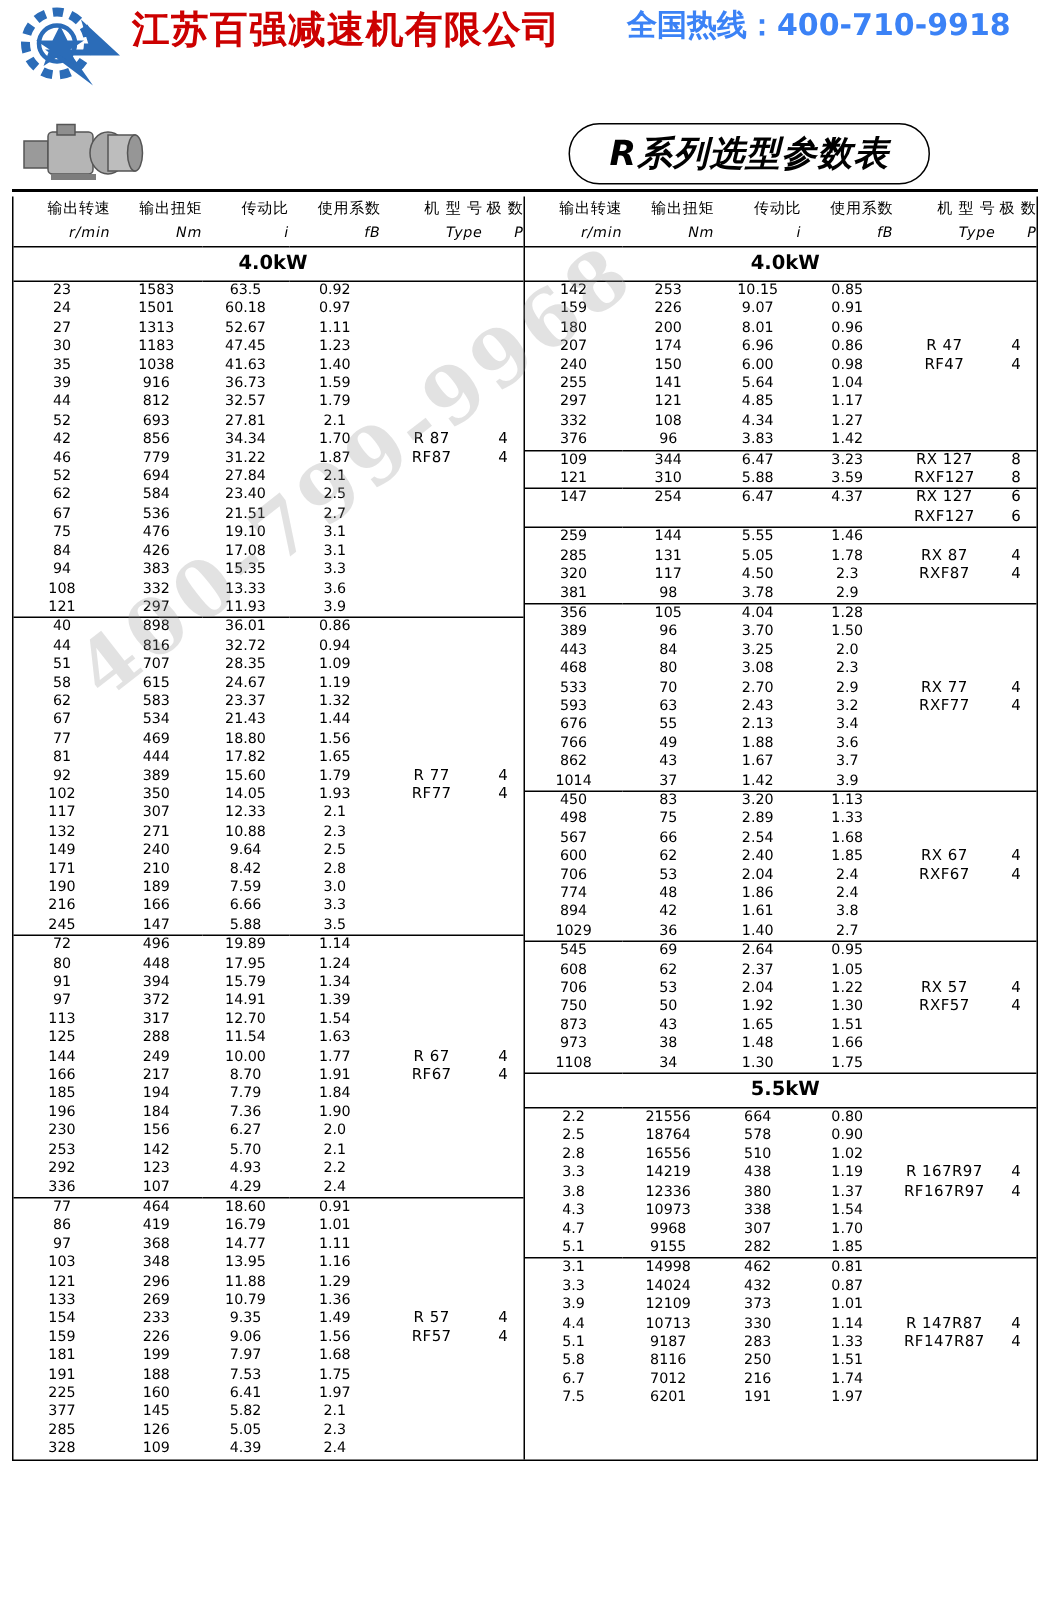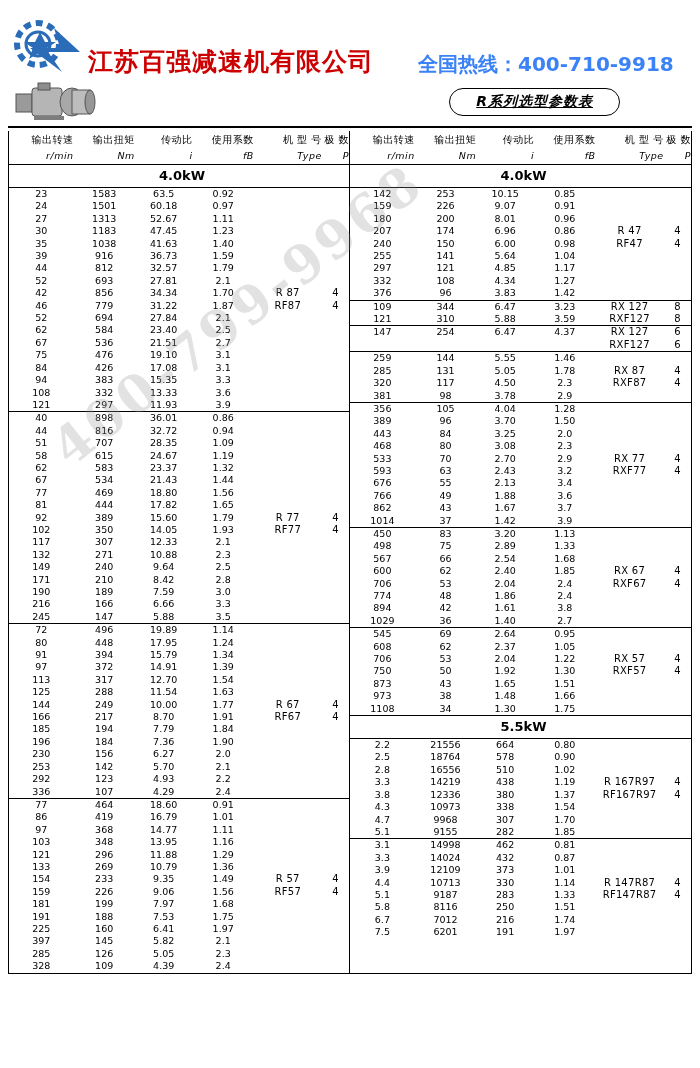--- a/index.html
+++ b/index.html
@@ -19,7 +19,7 @@
     height: 78px;
     padding: 3px 10px 0 10px;
     display: flex;
-    align-items: flex-end;
+    align-items: flex-start;
   }
   .logo {
     width: 72px; height: 60px;

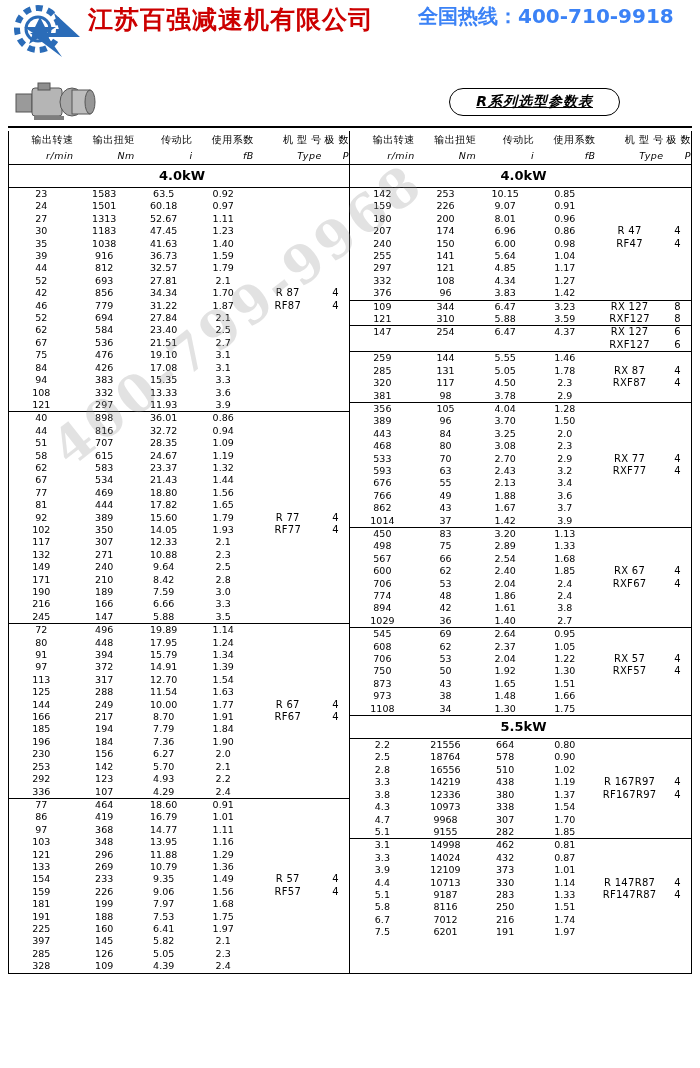--- a/index.html
+++ b/index.html
@@ -64,11 +64,10 @@
     border-radius: 22px;
     padding: 4px 26px;
     font-family: "DejaVu Sans", sans-serif;
-    font-size: 14px;
+    font-size: 23px;
     font-weight: bold;
     font-style: italic;
     letter-spacing: 1px;
-    text-decoration: underline;
   }
   .rule {
     height: 2px;

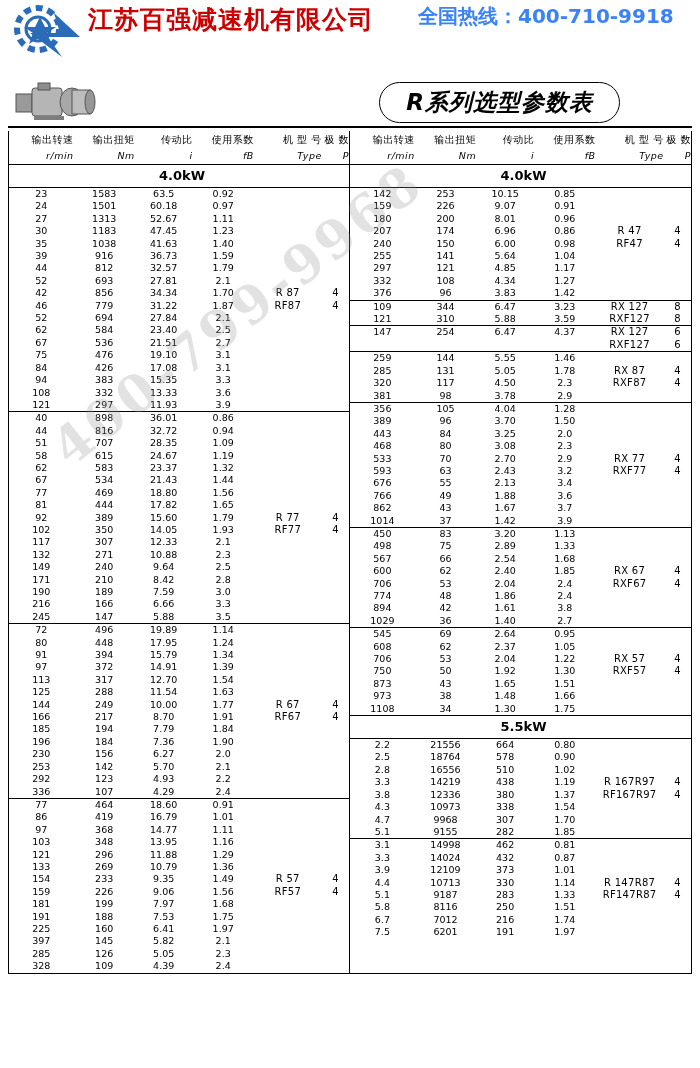--- a/index.html
+++ b/index.html
@@ -708,7 +708,7 @@
             <td class="poles"></td>
           </tr>
           <tr>
-            <td>397</td>
+            <td>377</td>
             <td>145</td>
             <td>5.82</td>
             <td>2.1</td>

